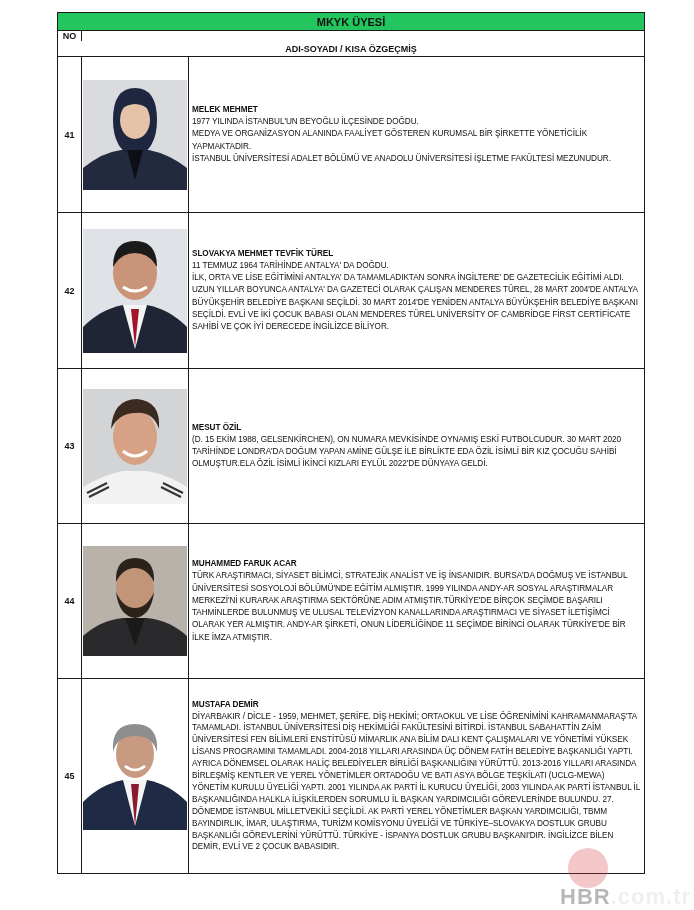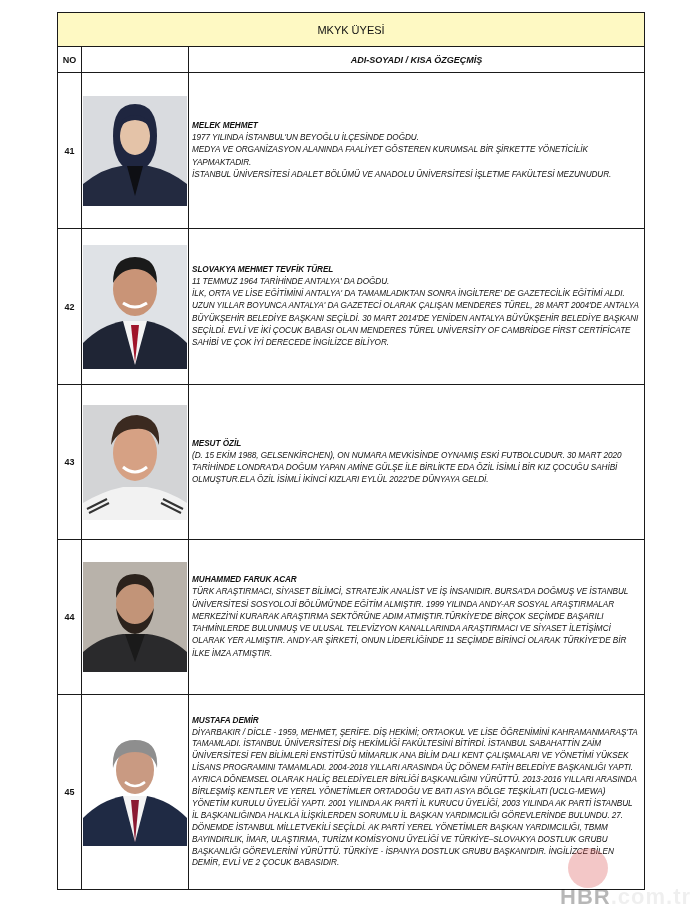--- a/index.html
+++ b/index.html
@@ -6,8 +6,8 @@
   html, body { width: 694px; height: 910px; background: #ffffff; overflow: hidden; }
   body { position: relative; font-family: "Liberation Sans", "DejaVu Sans", sans-serif; color: #111; }
   .sheet { position: absolute; left: 57px; top: 12px; width: 588px; border: 1.5px solid #1a1a1a; }
-  .title-row { height: 34px; background: #fef9c3; border-bottom: 1px solid #1a1a1a;
-    display: flex; align-items: center; justify-content: center; font-weight: normal; font-size: 11px; }
+  .title-row { height: 18px; background: #22c55e; border-bottom: 1px solid #1a1a1a;
+    display: flex; align-items: center; justify-content: center; font-weight: bold; font-size: 11px; }
   .head-row { height: 26px; display: flex; border-bottom: 1px solid #1a1a1a; font-weight: bold; font-size: 9px; }
   .c-no { width: 24px; border-right: 1px solid #1a1a1a; display: flex; align-items: center; justify-content: center; flex-shrink: 0; }
   .c-photo { width: 107px; border-right: 1px solid #1a1a1a; flex-shrink: 0; display: flex; align-items: center; justify-content: center; }

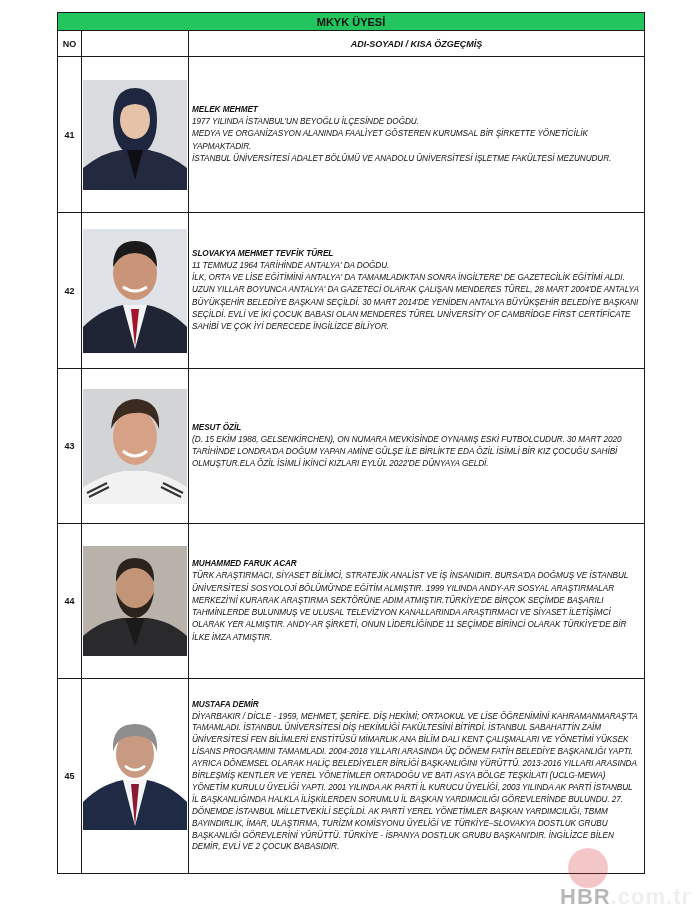--- a/index.html
+++ b/index.html
@@ -8,7 +8,7 @@
   .sheet { position: absolute; left: 57px; top: 12px; width: 588px; border: 1.5px solid #1a1a1a; }
   .title-row { height: 18px; background: #22c55e; border-bottom: 1px solid #1a1a1a;
     display: flex; align-items: center; justify-content: center; font-weight: bold; font-size: 11px; }
-  .head-row { height: 26px; display: flex; border-bottom: 1px solid #1a1a1a; font-weight: bold; font-size: 9px; }
+  .head-row { height: 26px; display: flex; border-bottom: 1px solid #1a1a1a; font-weight: bold; font-size: 9px; flex-direction: column; }
   .c-no { width: 24px; border-right: 1px solid #1a1a1a; display: flex; align-items: center; justify-content: center; flex-shrink: 0; }
   .c-photo { width: 107px; border-right: 1px solid #1a1a1a; flex-shrink: 0; display: flex; align-items: center; justify-content: center; }
   .c-text { flex: 1; padding: 0 3px; display: flex; align-items: center; font-style: italic; }

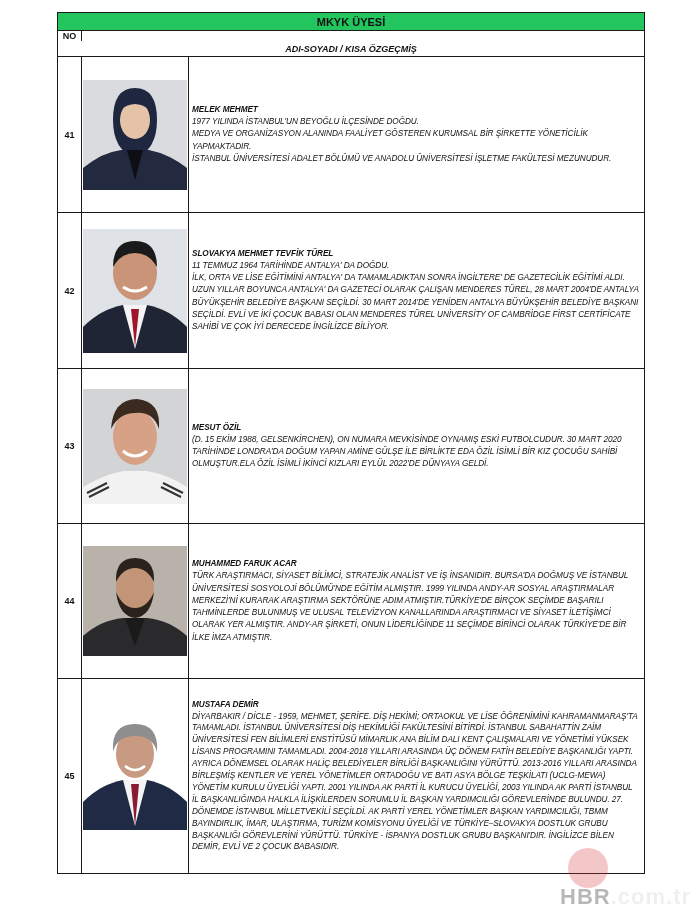--- a/index.html
+++ b/index.html
@@ -11,7 +11,7 @@
   .head-row { height: 26px; display: flex; border-bottom: 1px solid #1a1a1a; font-weight: bold; font-size: 9px; flex-direction: column; }
   .c-no { width: 24px; border-right: 1px solid #1a1a1a; display: flex; align-items: center; justify-content: center; flex-shrink: 0; }
   .c-photo { width: 107px; border-right: 1px solid #1a1a1a; flex-shrink: 0; display: flex; align-items: center; justify-content: center; }
-  .c-text { flex: 1; padding: 0 3px; display: flex; align-items: center; font-style: italic; }
+  .c-text { flex: 1; padding: 0 3px; display: flex; align-items: center; }
   .head-row .c-text { justify-content: center; }
   .row { display: flex; border-bottom: 1px solid #1a1a1a; }
   .row:last-child { border-bottom: none; }

